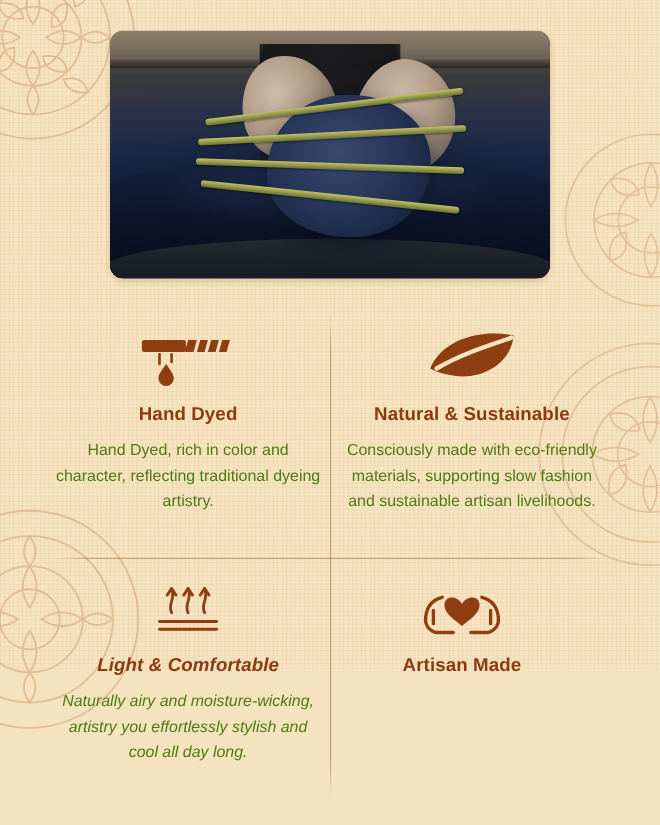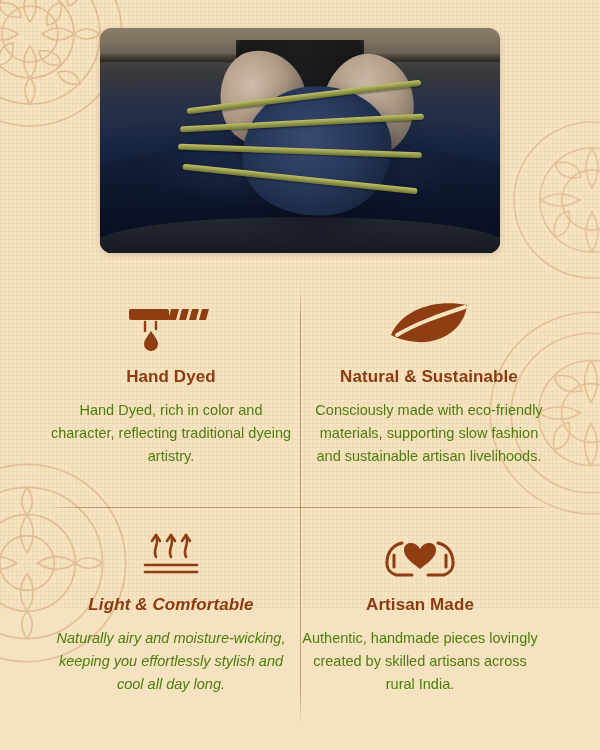--- a/index.html
+++ b/index.html
@@ -348,7 +348,7 @@
         </svg>
       </div>
       <div class="title">Light &amp; Comfortable</div>
-      <div class="desc">Naturally airy and moisture-wicking, keeping you effortlessly stylish and cool all day long.</div>
+      <div class="desc">Naturally airy and moisture-wicking, artistry you effortlessly stylish and cool all day long.</div>
     </div>
 
     <div class="cell c-br">

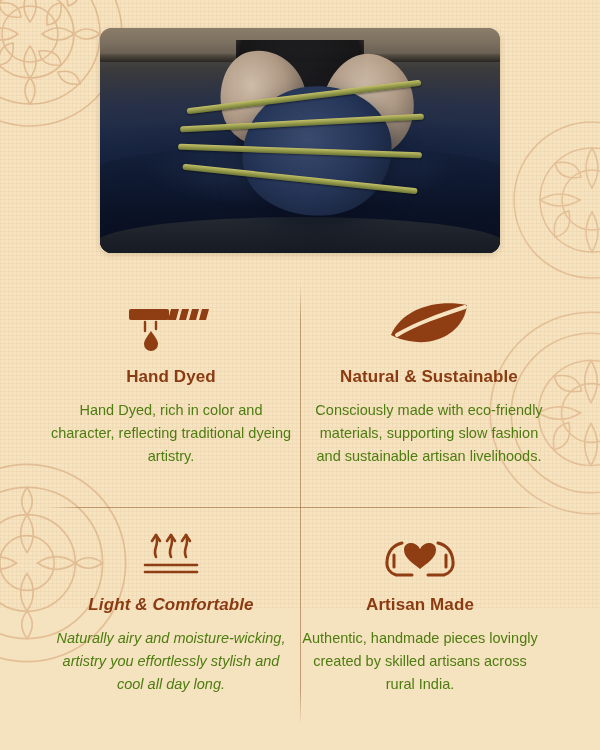--- a/index.html
+++ b/index.html
@@ -364,7 +364,6 @@
         </svg>
       </div>
       <div class="title">Artisan Made</div>
-      <div class="desc">Authentic, handmade pieces lovingly created by skilled artisans across rural India.</div>
     </div>
   </div>
 

